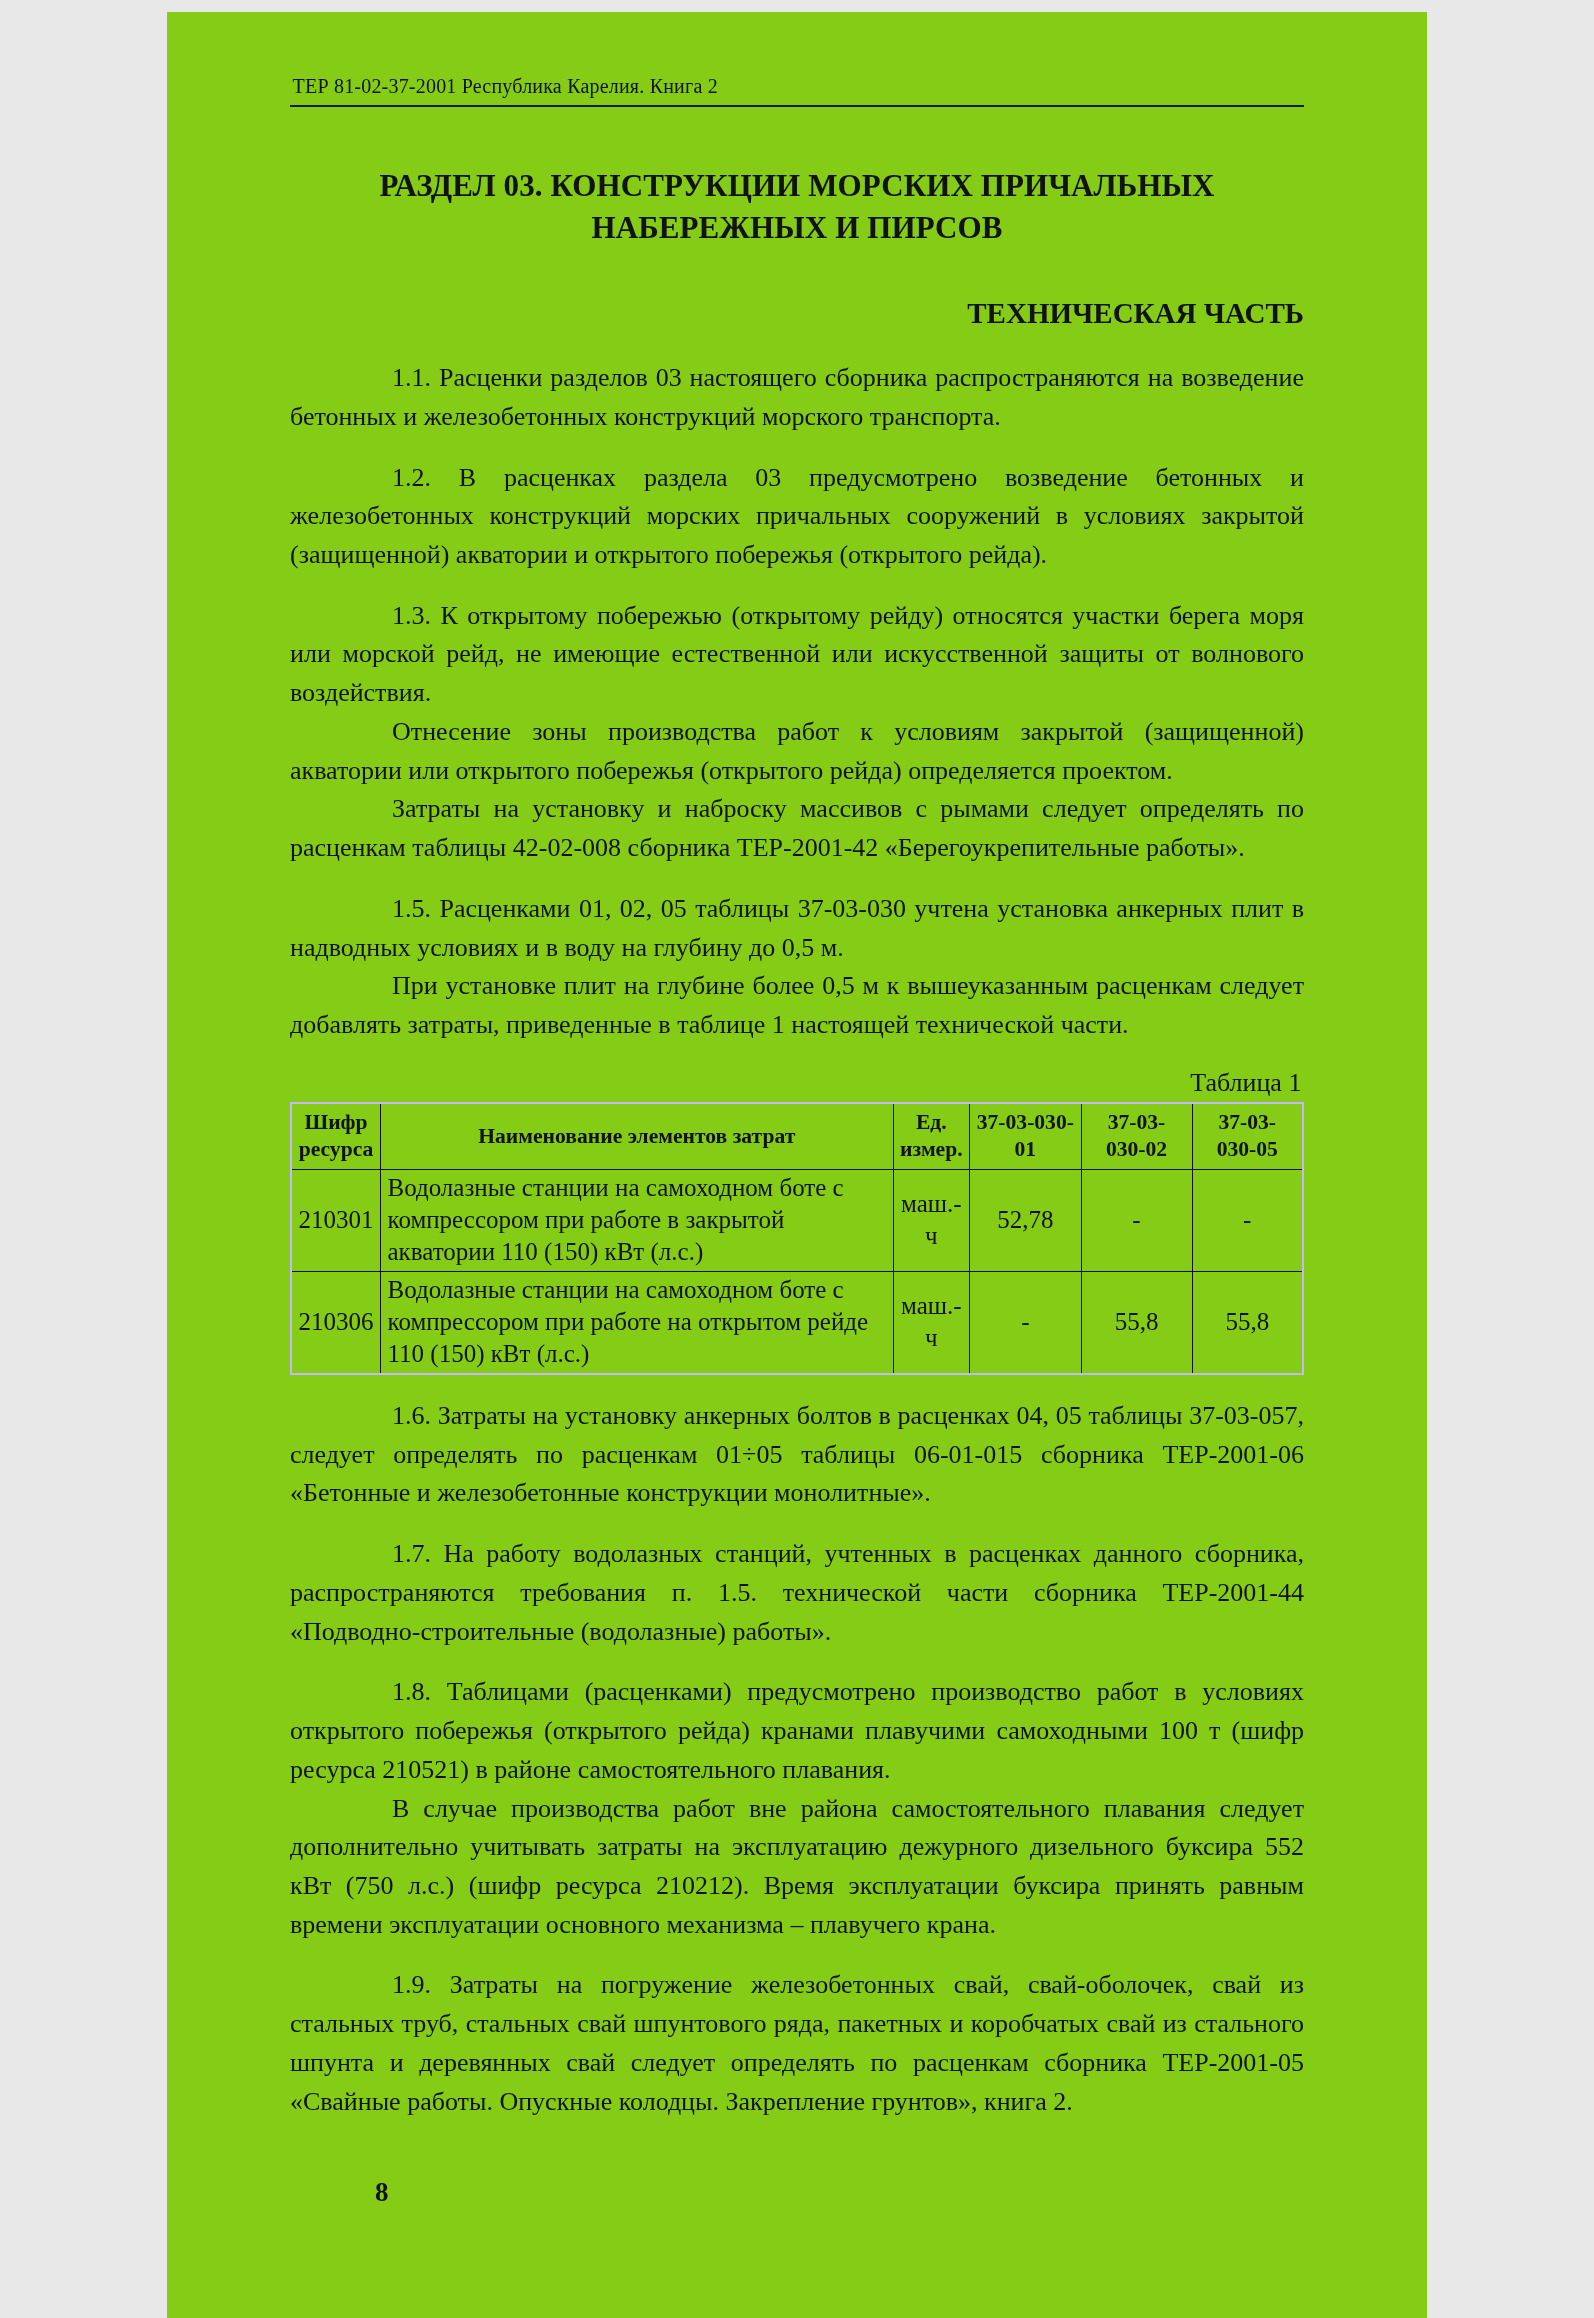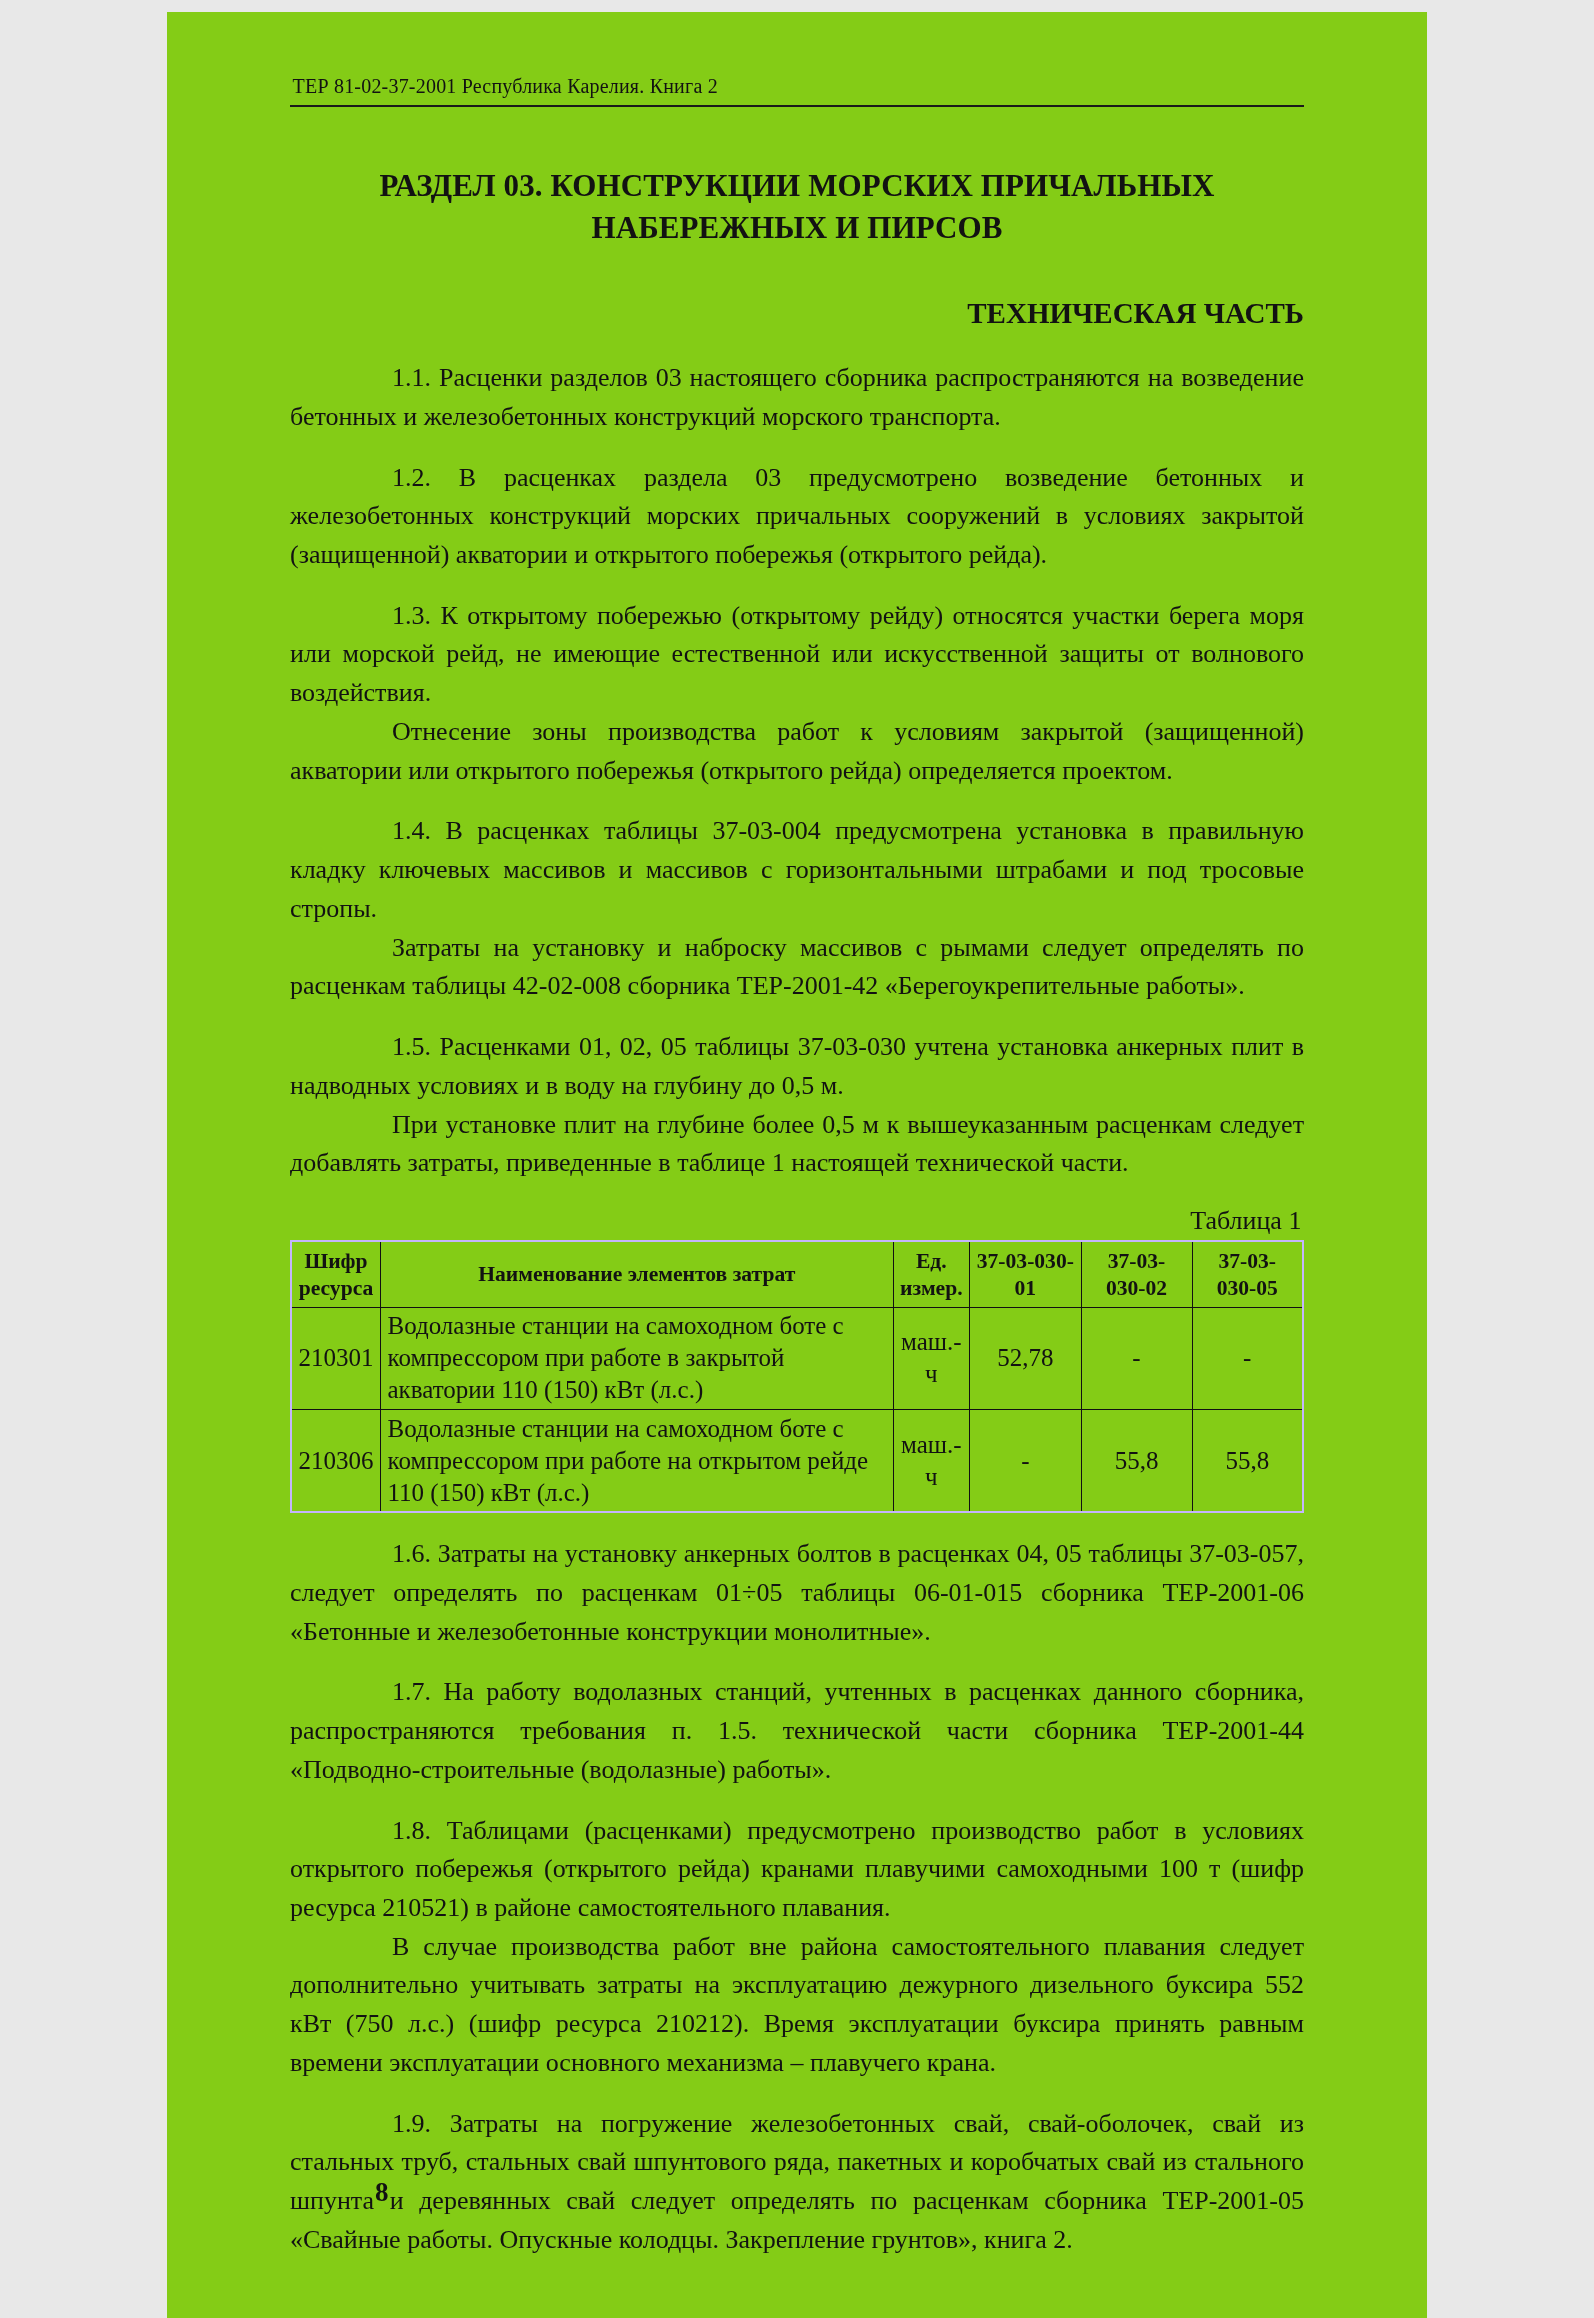--- a/index.html
+++ b/index.html
@@ -137,7 +137,6 @@
       <p class="para num">1.2. В расценках раздела 03 предусмотрено возведение бетонных и железобетонных конструкций морских причальных сооружений в условиях закрытой (защищенной) акватории и открытого побережья (открытого рейда).</p>
       <p class="para num">1.3. К открытому побережью (открытому рейду) относятся участки берега моря или морской рейд, не имеющие естественной или искусственной защиты от волнового воздействия.</p>
       <p class="para cont">Отнесение зоны производства работ к условиям закрытой (защищенной) акватории или открытого побережья (открытого рейда) определяется проектом.</p>
-      <p class="para num">1.4. В расценках таблицы 37-03-004 предусмотрена установка в правильную кладку ключевых массивов и массивов с горизонтальными штрабами и под тросовые стропы.</p>
       <p class="para cont">Затраты на установку и наброску массивов с рымами следует определять по расценкам таблицы 42-02-008 сборника ТЕР-2001-42 «Берегоукрепительные работы».</p>
       <p class="para num">1.5. Расценками 01, 02, 05 таблицы 37-03-030 учтена установка анкерных плит в надводных условиях и в воду на глубину до 0,5 м.</p>
       <p class="para cont">При установке плит на глубине более 0,5 м к вышеуказанным расценкам следует добавлять затраты, приведенные в таблице 1 настоящей технической части.</p>

